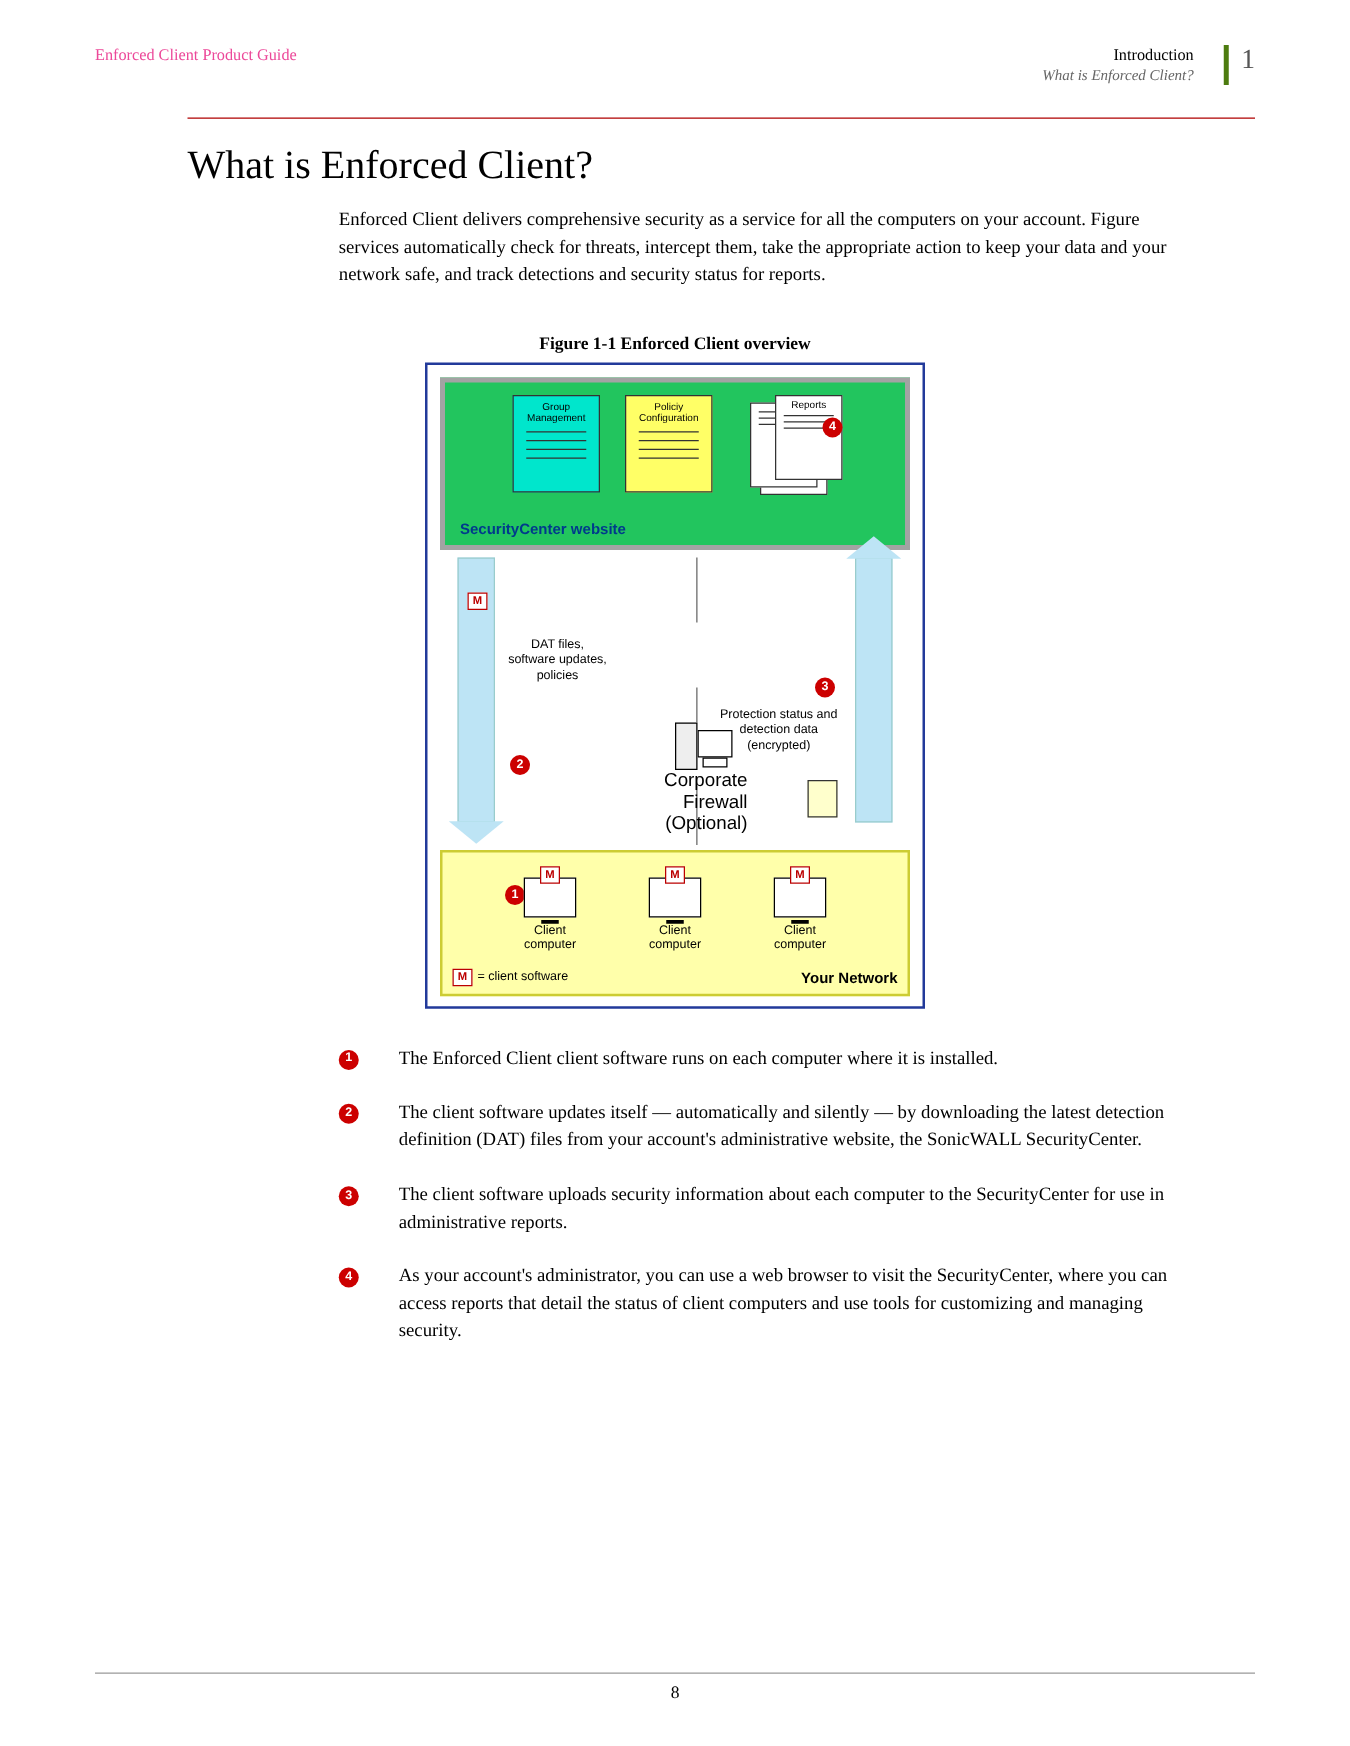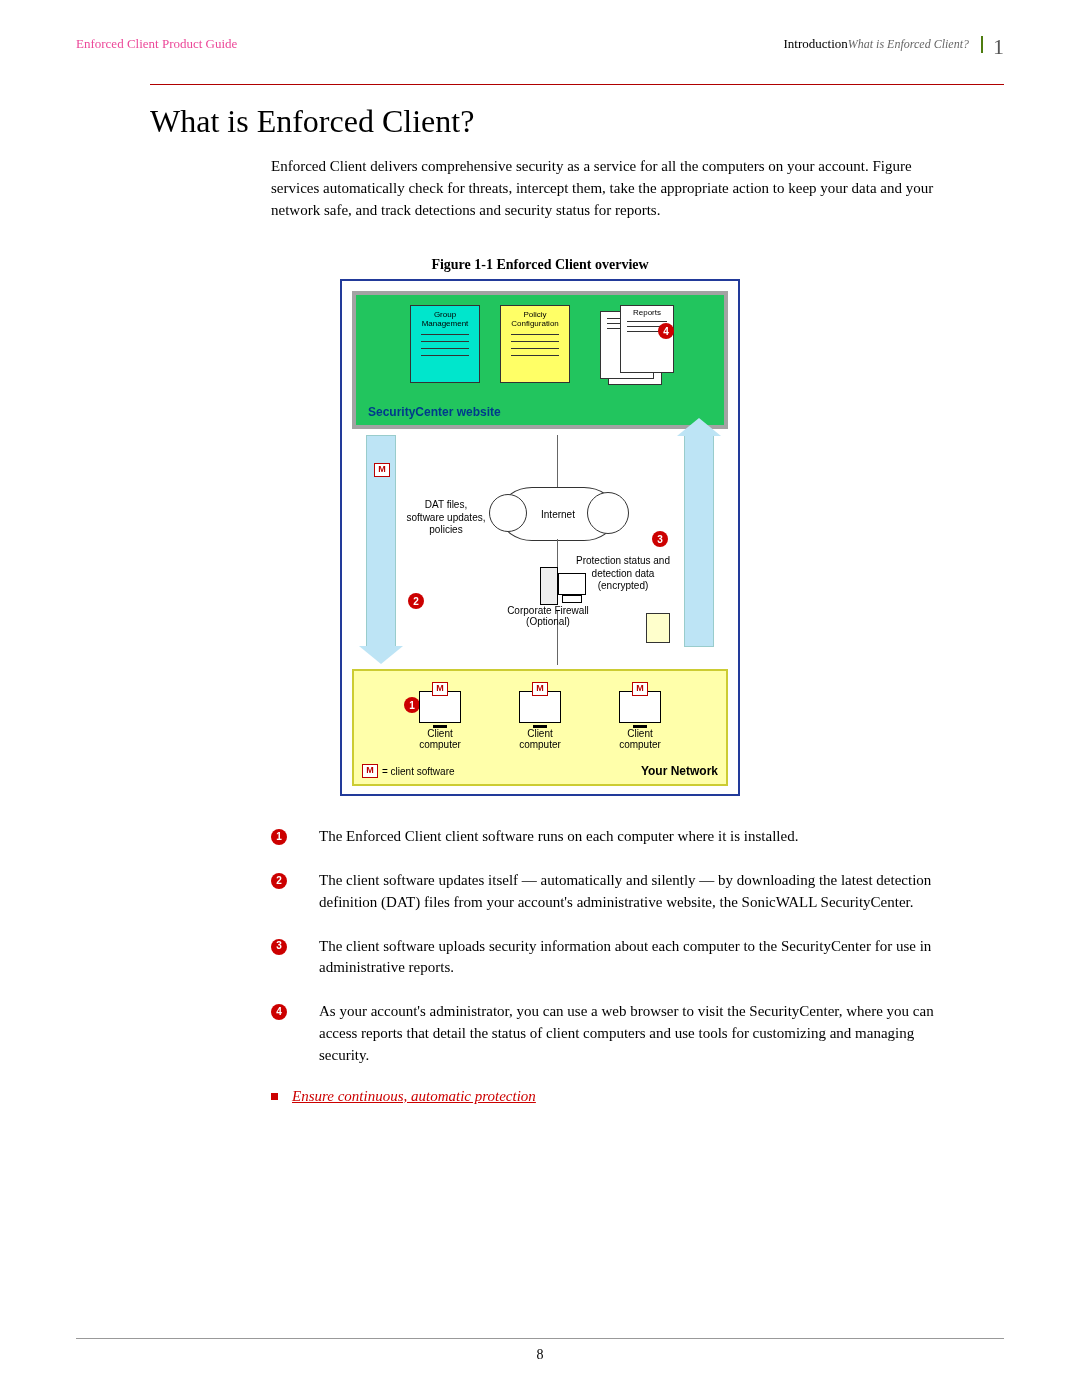--- a/index.html
+++ b/index.html
@@ -34,11 +34,11 @@
   }
   .header-right-stack {
     display: flex;
-    flex-direction: row;
+    flex-direction: column;
     align-items: flex-end;
     line-height: 1.3;
-    border-right: 2px solid #4d7c0f;
-    padding-right: 12px;
+    border-right: 4px solid #4d7c0f;
+    padding-right: 24px;
   }
   .header-subtitle {
     font-style: italic;

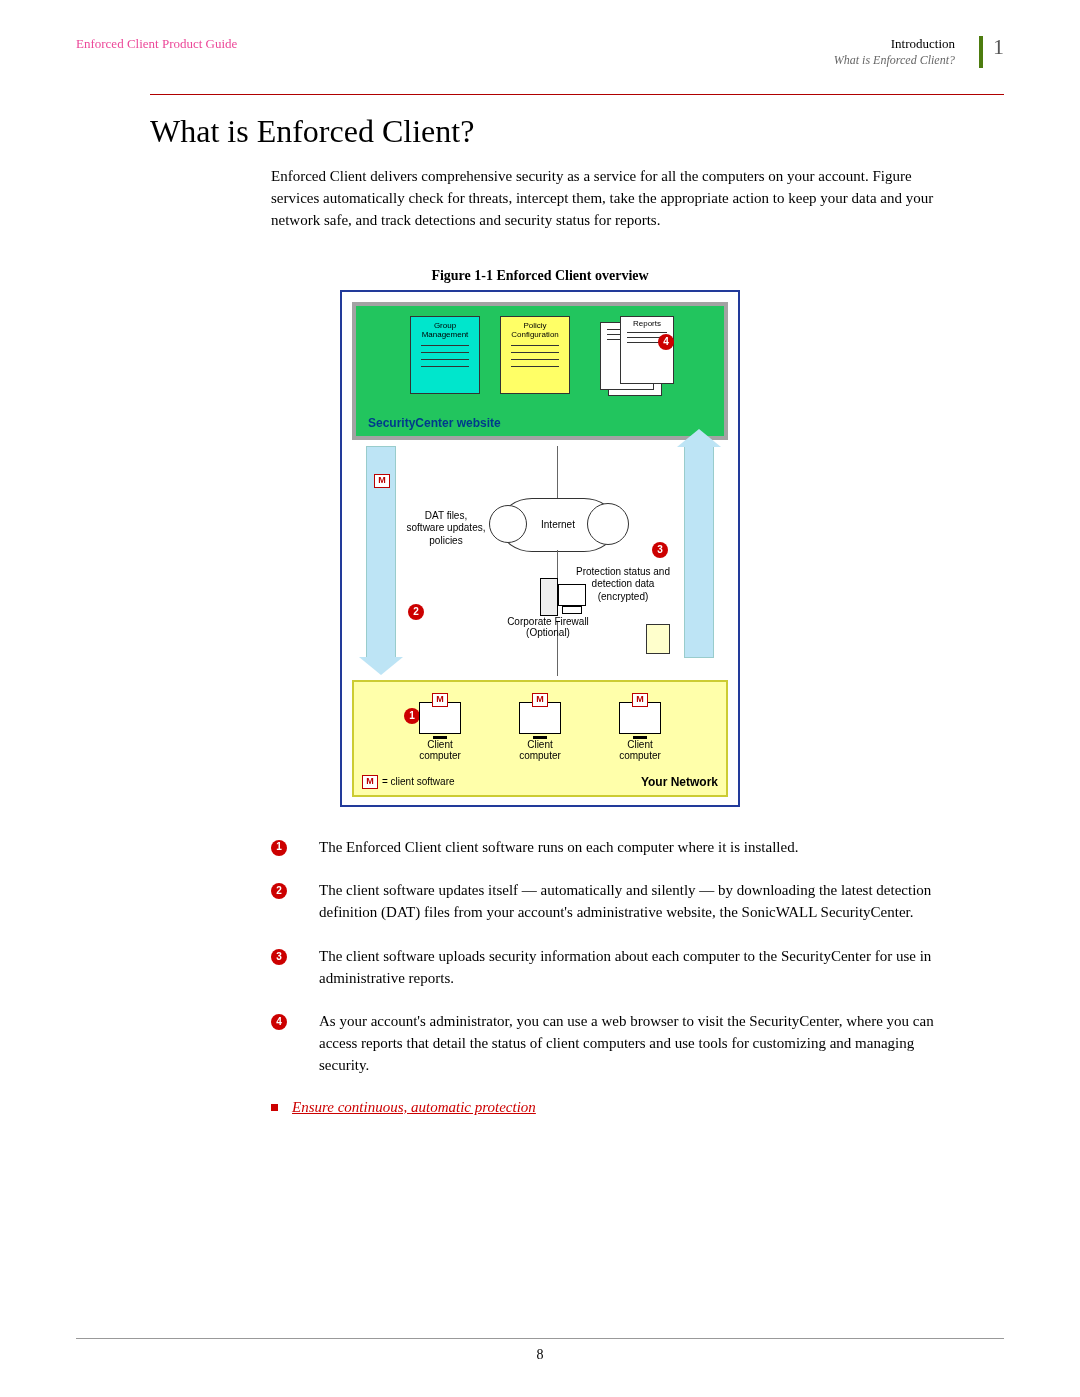--- a/index.html
+++ b/index.html
@@ -315,9 +315,6 @@
       <span class="mbadge" style="left:22px;top:28px;">M</span>
       <div class="dat-label">DAT files, software updates, policies</div>
 
-      <div class="cloud">
-        <span style="position:relative;z-index:2;">Internet</span>
-      </div>
 
       <div class="connector" style="left:205px;top:0;height:52px;"></div>
       <div class="connector" style="left:205px;top:104px;height:28px;"></div>

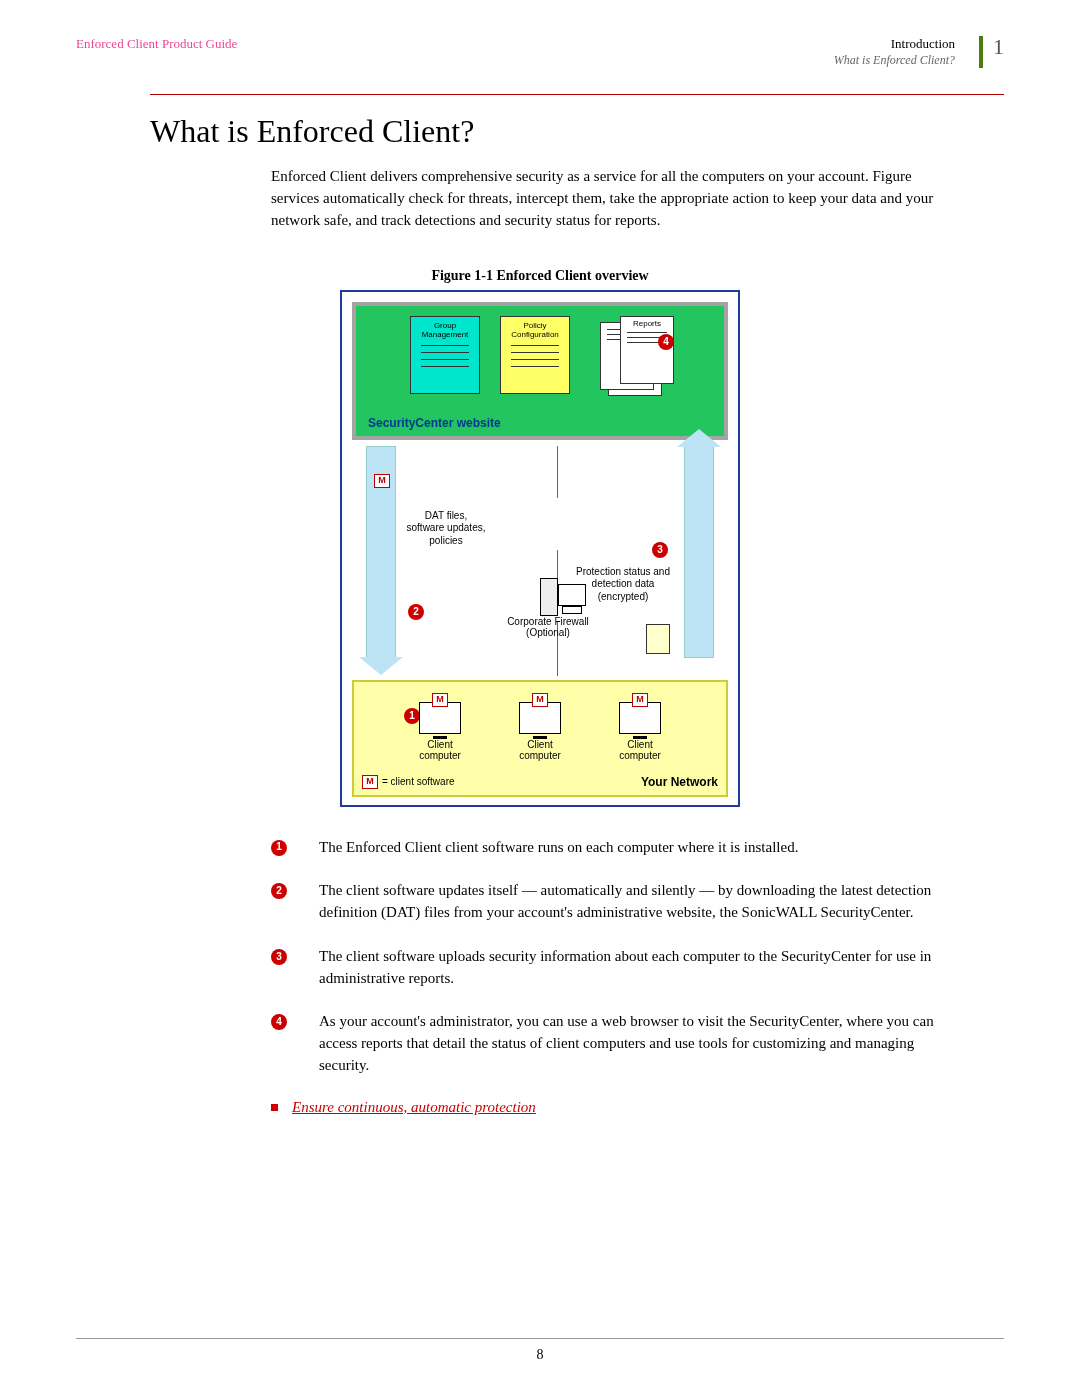--- a/index.html
+++ b/index.html
@@ -179,7 +179,7 @@
   .cloud::before{width:36px;height:36px;left:-14px;top:6px;}
   .cloud::after{width:40px;height:40px;right:-16px;top:4px;}
   .firewall {
-    position:absolute; left:174px; top:132px; text-align:center; font-size:10px;
+    position:absolute; left:174px; top:132px; text-align:right; font-size:15px;
   }
   .fw-icon {
     width:44px;height:36px;margin:0 auto 2px auto;position:relative;

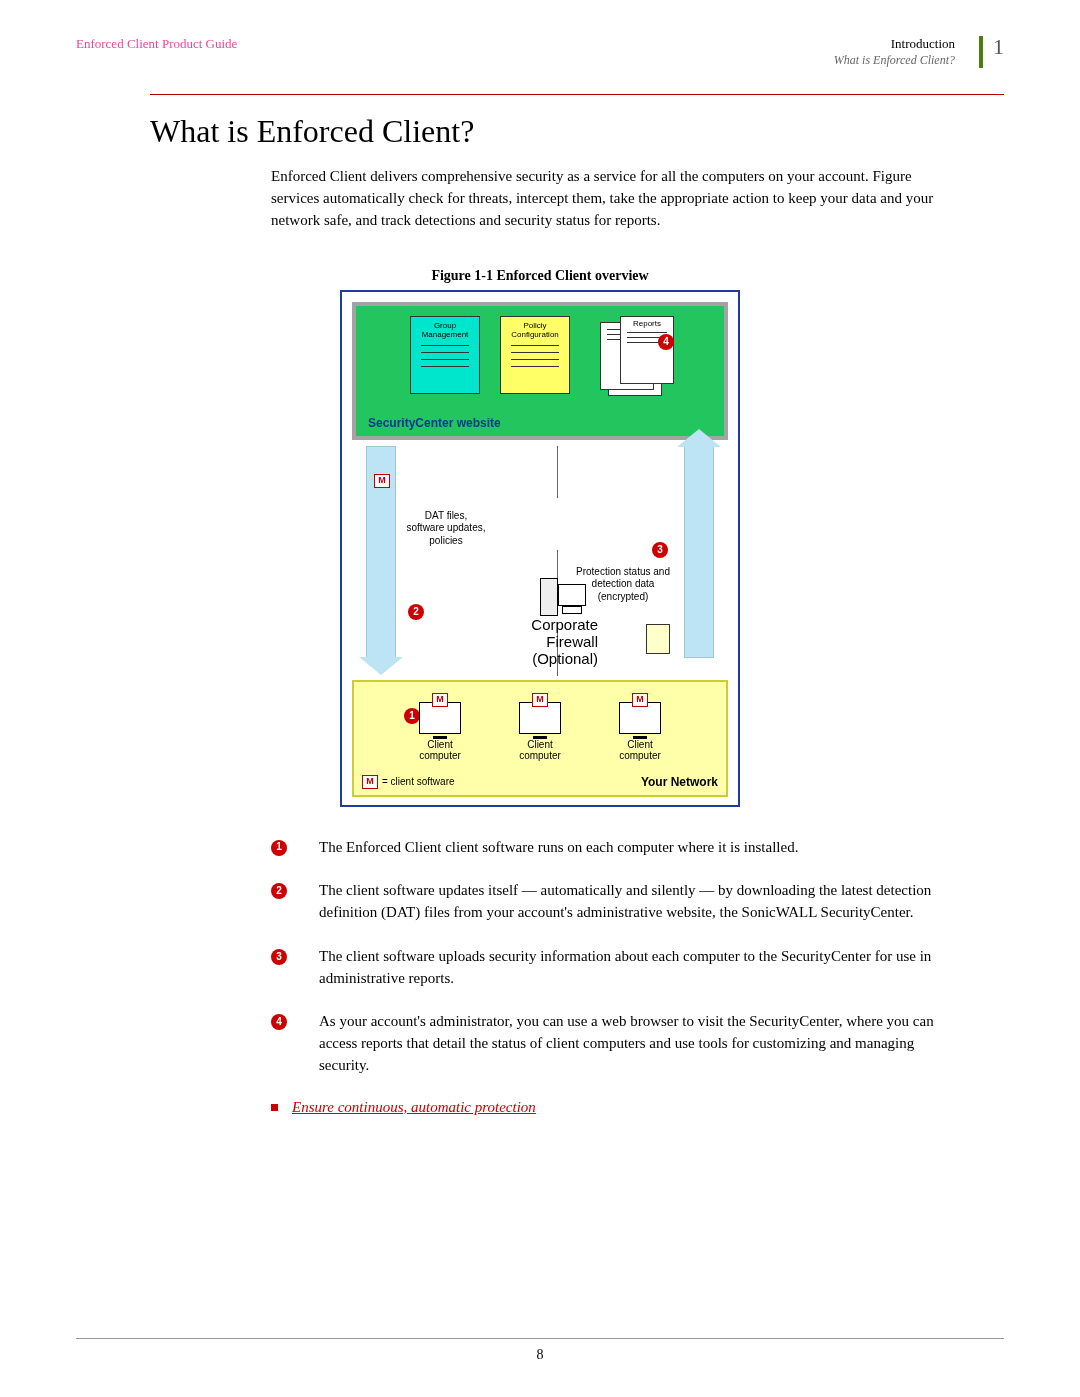--- a/index.html
+++ b/index.html
@@ -390,10 +390,6 @@
   </div>
 
   <div class="bullets">
-    <div class="brow">
-      <span class="sq"></span>
-      <a class="blink">Ensure continuous, automatic protection</a>
-    </div>
   </div>
 
   <div class="footer-line"></div>

